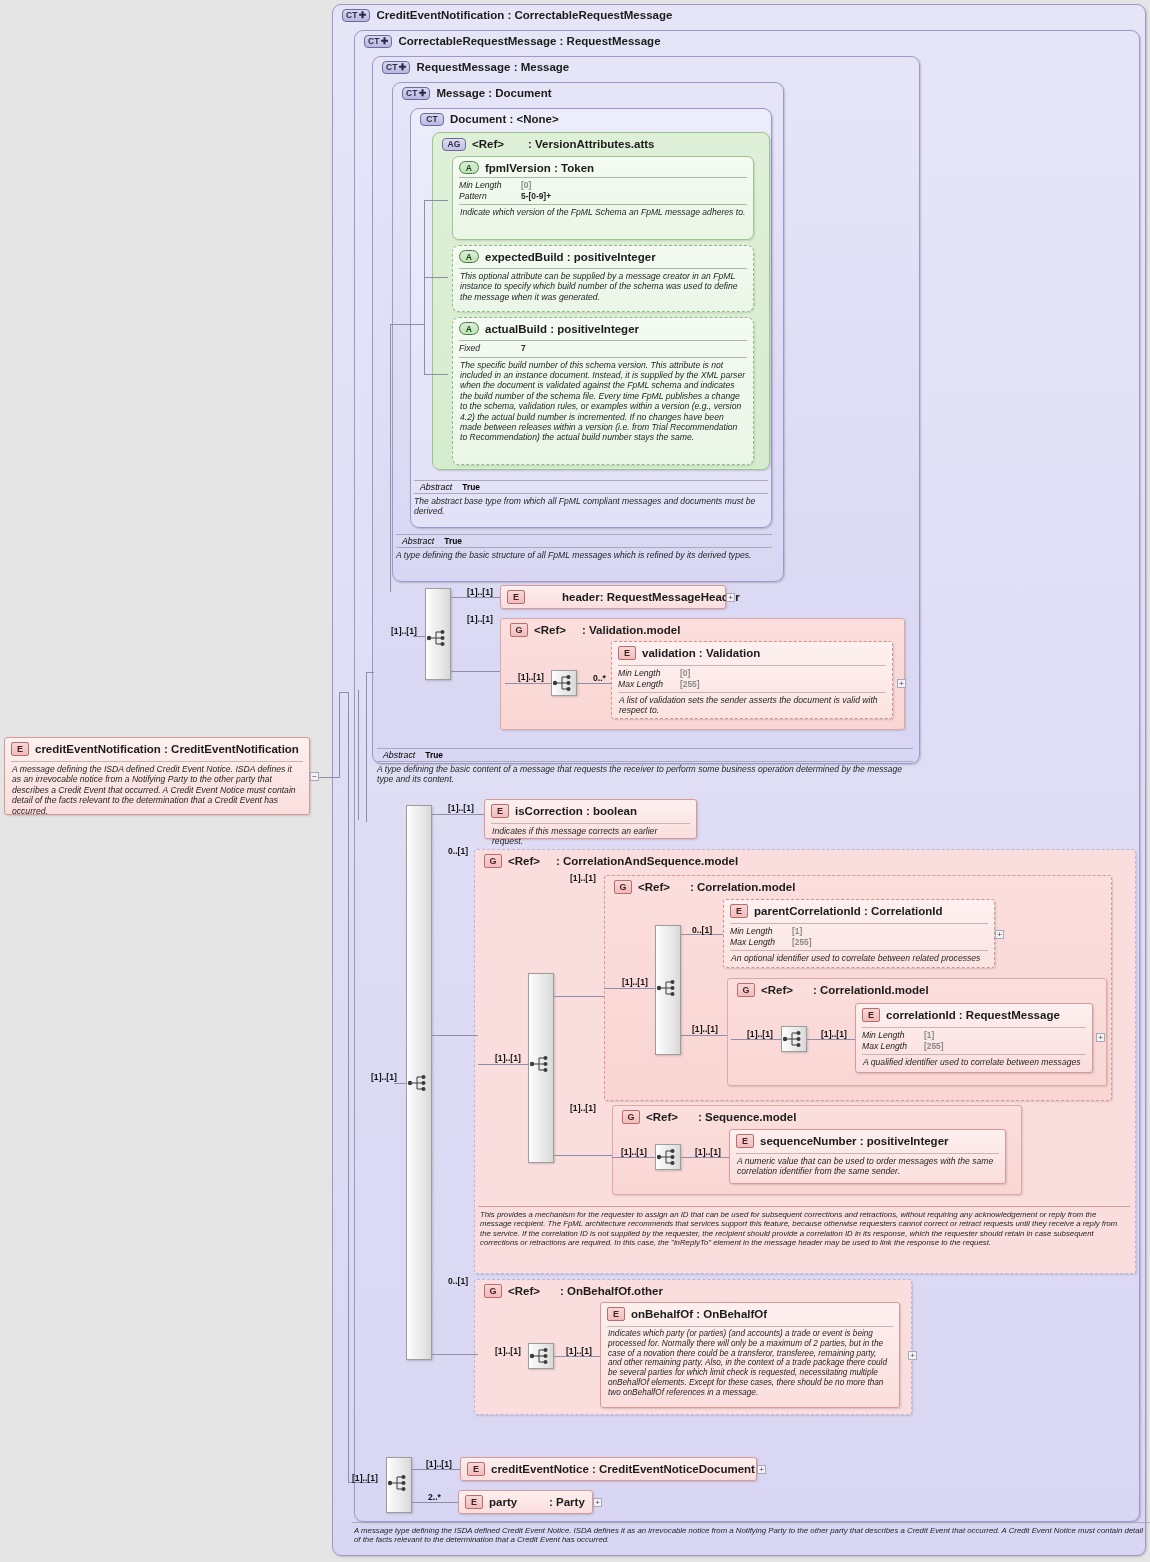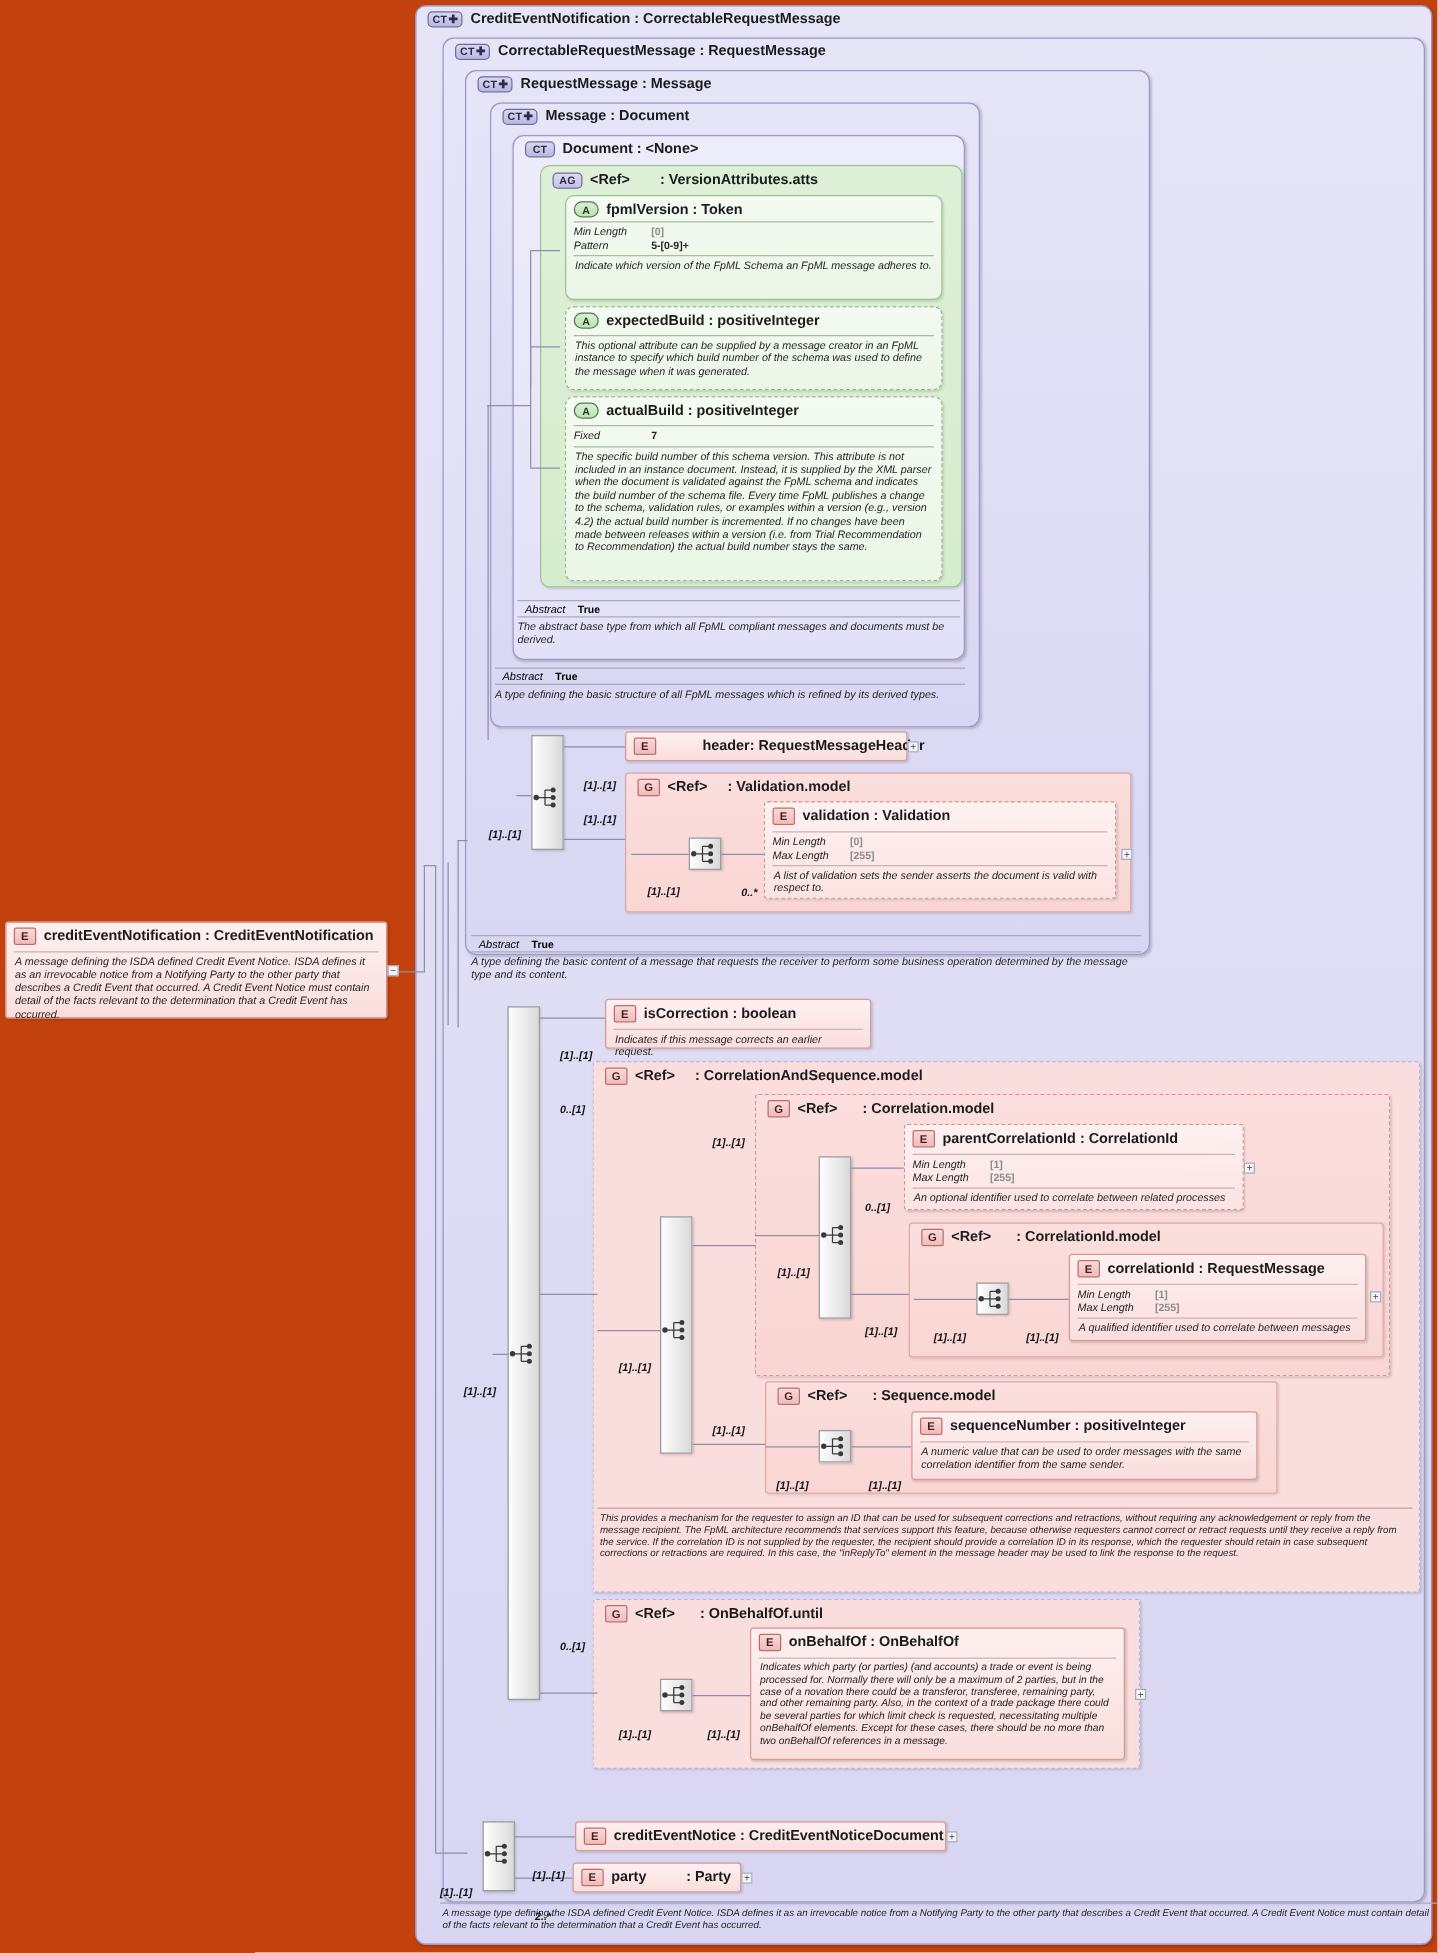--- a/index.html
+++ b/index.html
@@ -4,7 +4,7 @@
 <style>
   html,body{margin:0;padding:0;background:#fff;}
   body{font-family:"Liberation Sans",sans-serif;-webkit-font-smoothing:none;}
-  #page{position:relative;width:1150px;height:1562px;overflow:hidden;background:#c2410c;}
+  #page{position:relative;width:1150px;height:1562px;overflow:hidden;background:#e5e5e5;}
 
   
   .abs{position:absolute;box-sizing:border-box;}

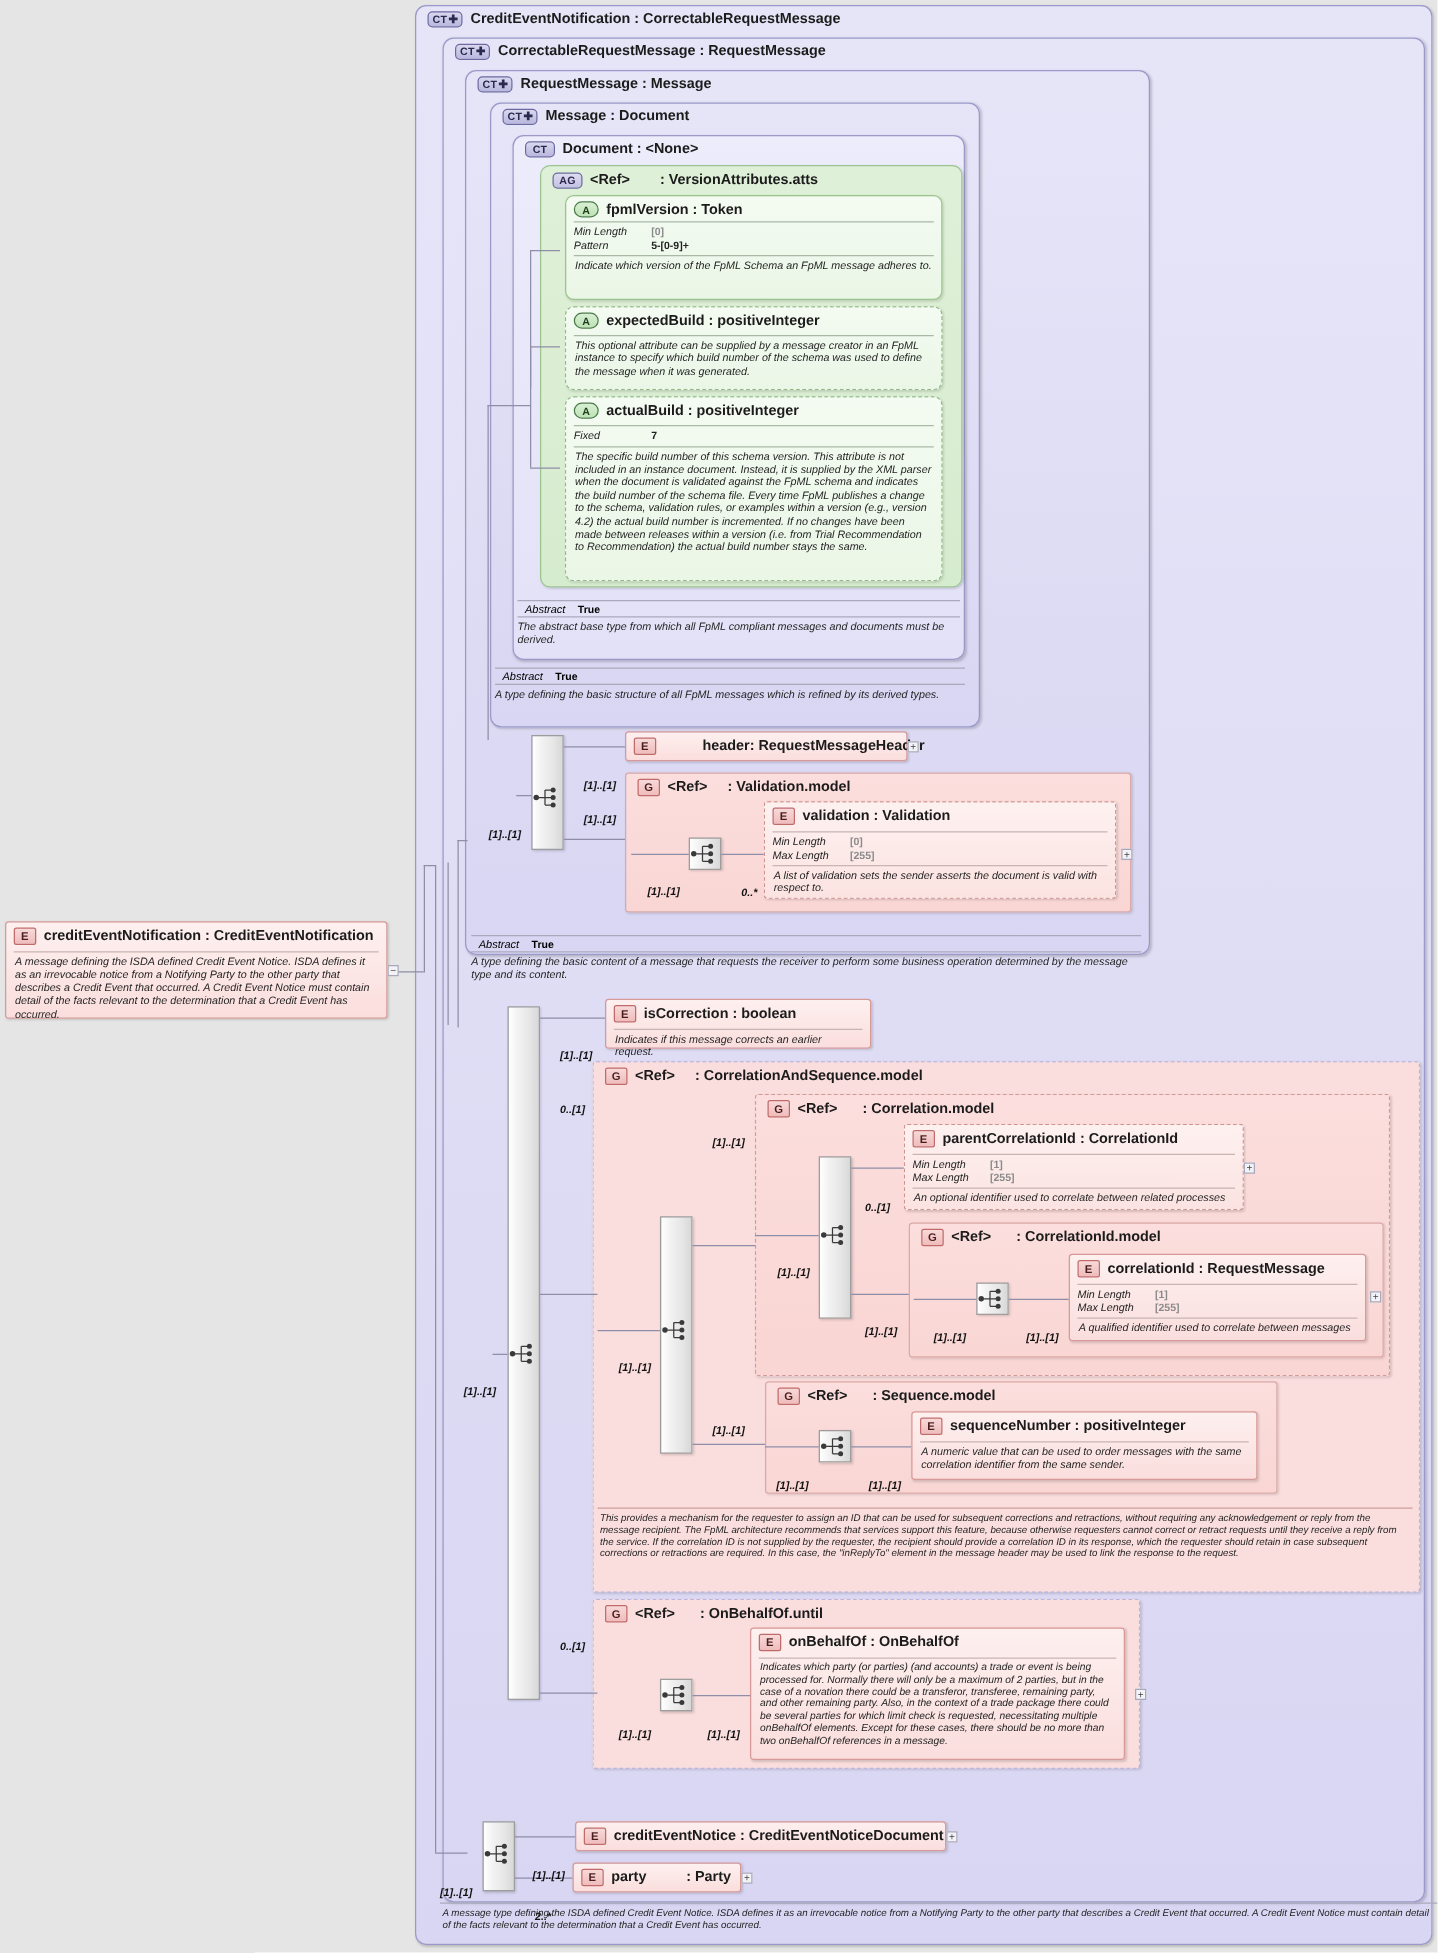--- a/index.html
+++ b/index.html
@@ -106,7 +106,7 @@
   .line.h{height:1px;}
   .line.v{width:1px;}
 
-  .card{position:absolute;font-size:8.6px;font-style:italic;font-weight:bold;color:#111;white-space:nowrap;margin-top:36px;}
+  .card{position:absolute;font-size:8.6px;font-weight:bold;color:#111;white-space:nowrap;}
 
   .plusbtn{
     position:absolute;width:9px;height:9px;border:1px solid #a8a8bb;background:#f2f2f7;

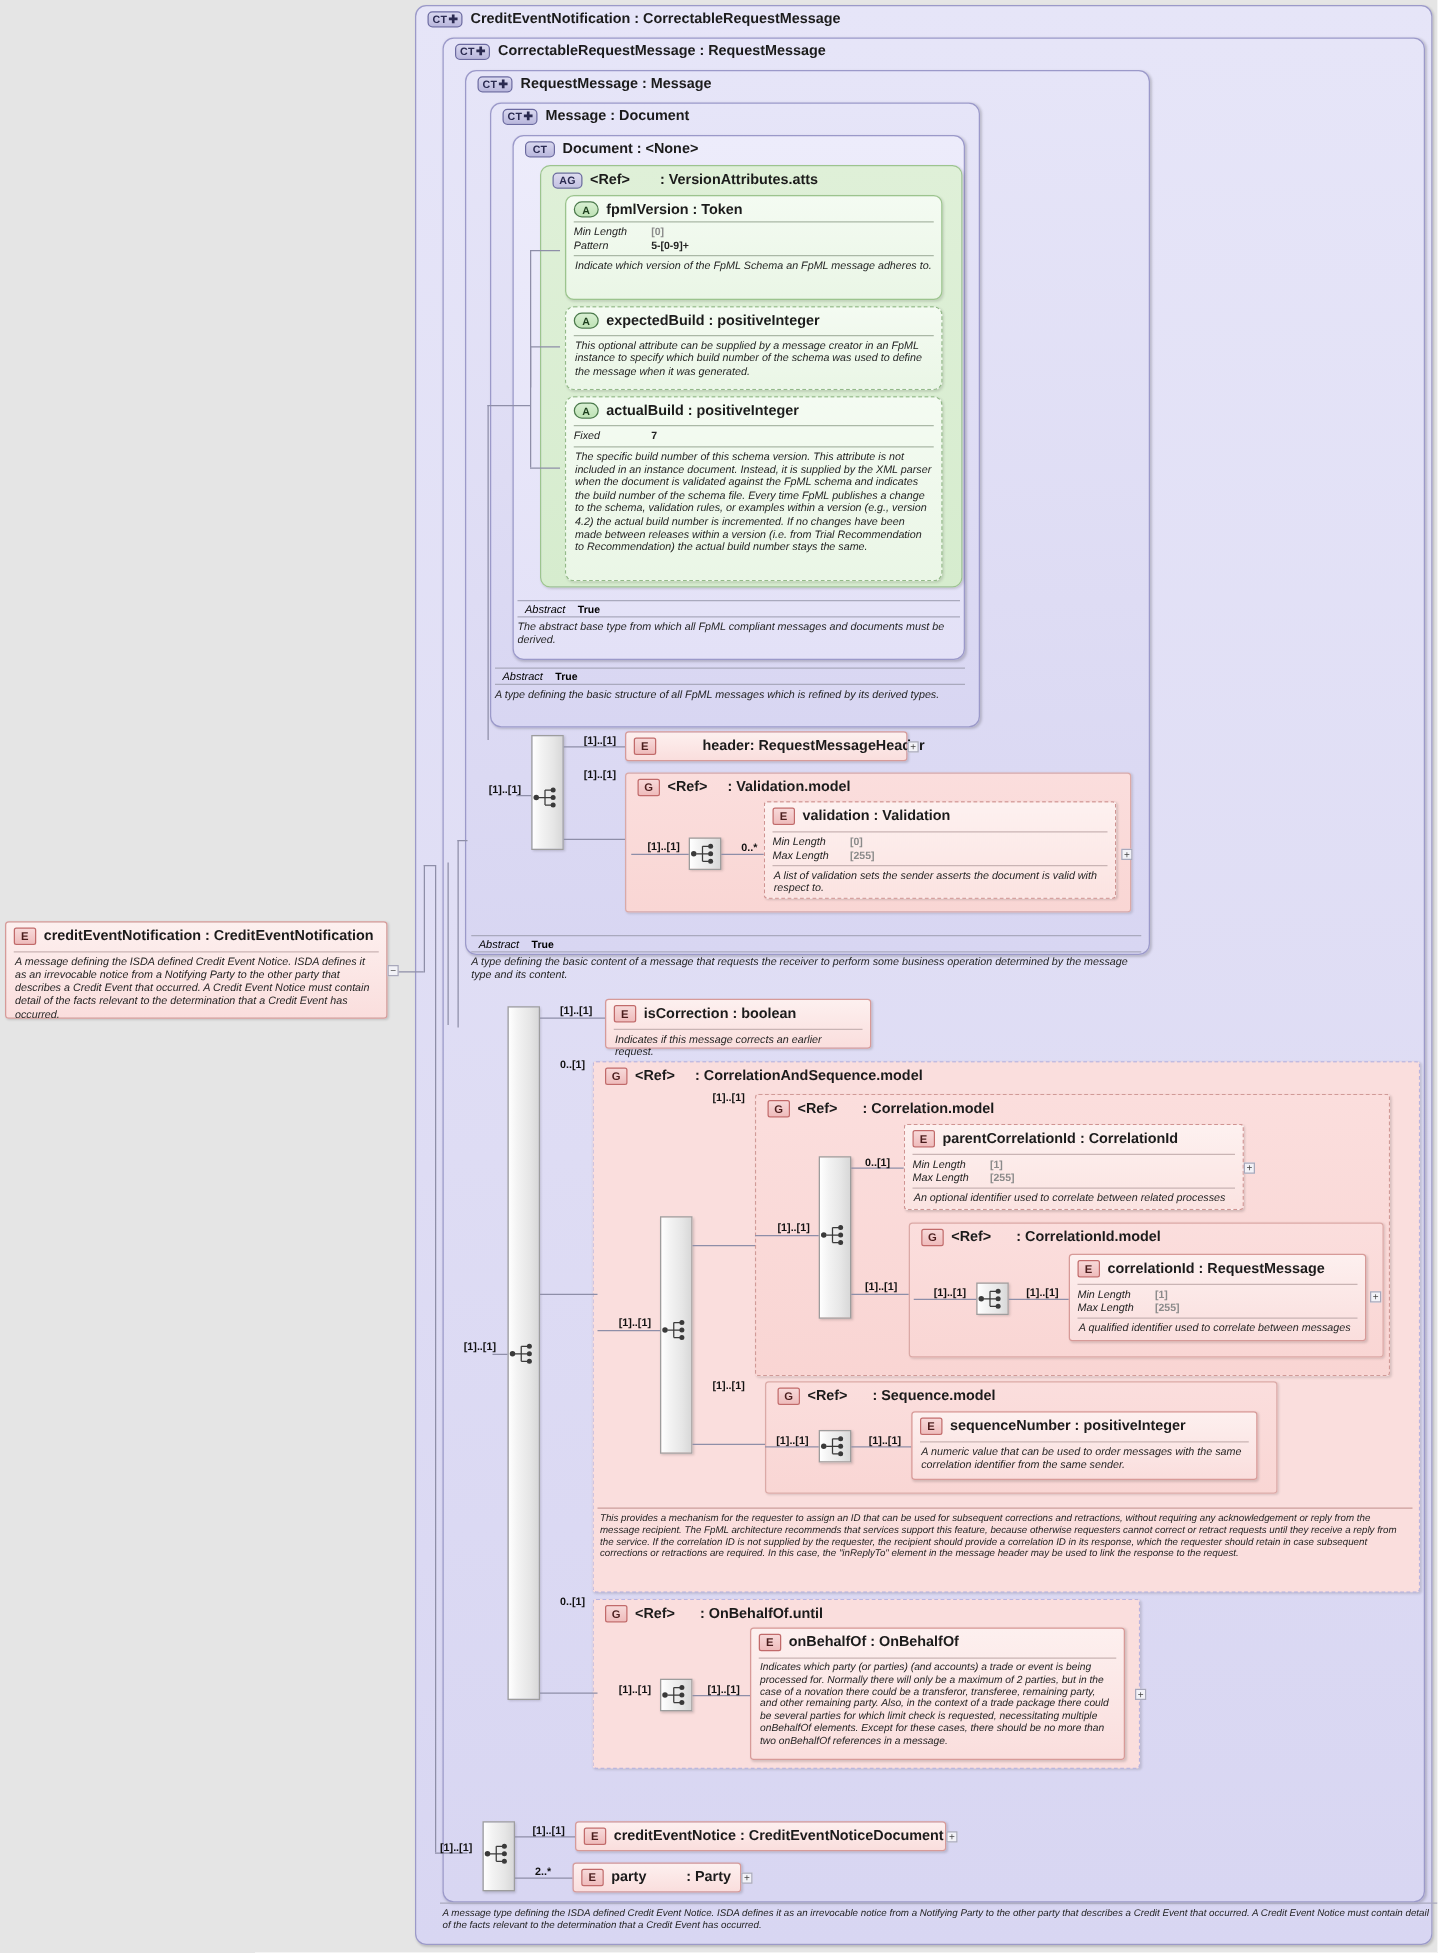--- a/index.html
+++ b/index.html
@@ -523,7 +523,7 @@
   <div class="abs ct-hd" style="left:478px;top:1281px;height:20px;">
     <span class="badge g">G</span>
     <span class="row-title" style="width:52px;display:inline-block;">&lt;Ref&gt;</span>
-    <span class="row-title">: OnBehalfOf.until</span>
+    <span class="row-title">: OnBehalfOf.other</span>
   </div>
   <div class="card" style="left:448px;top:1276px;">0..[1]</div>
   <div class="line h" style="left:432px;top:1354px;width:46px;"></div>

